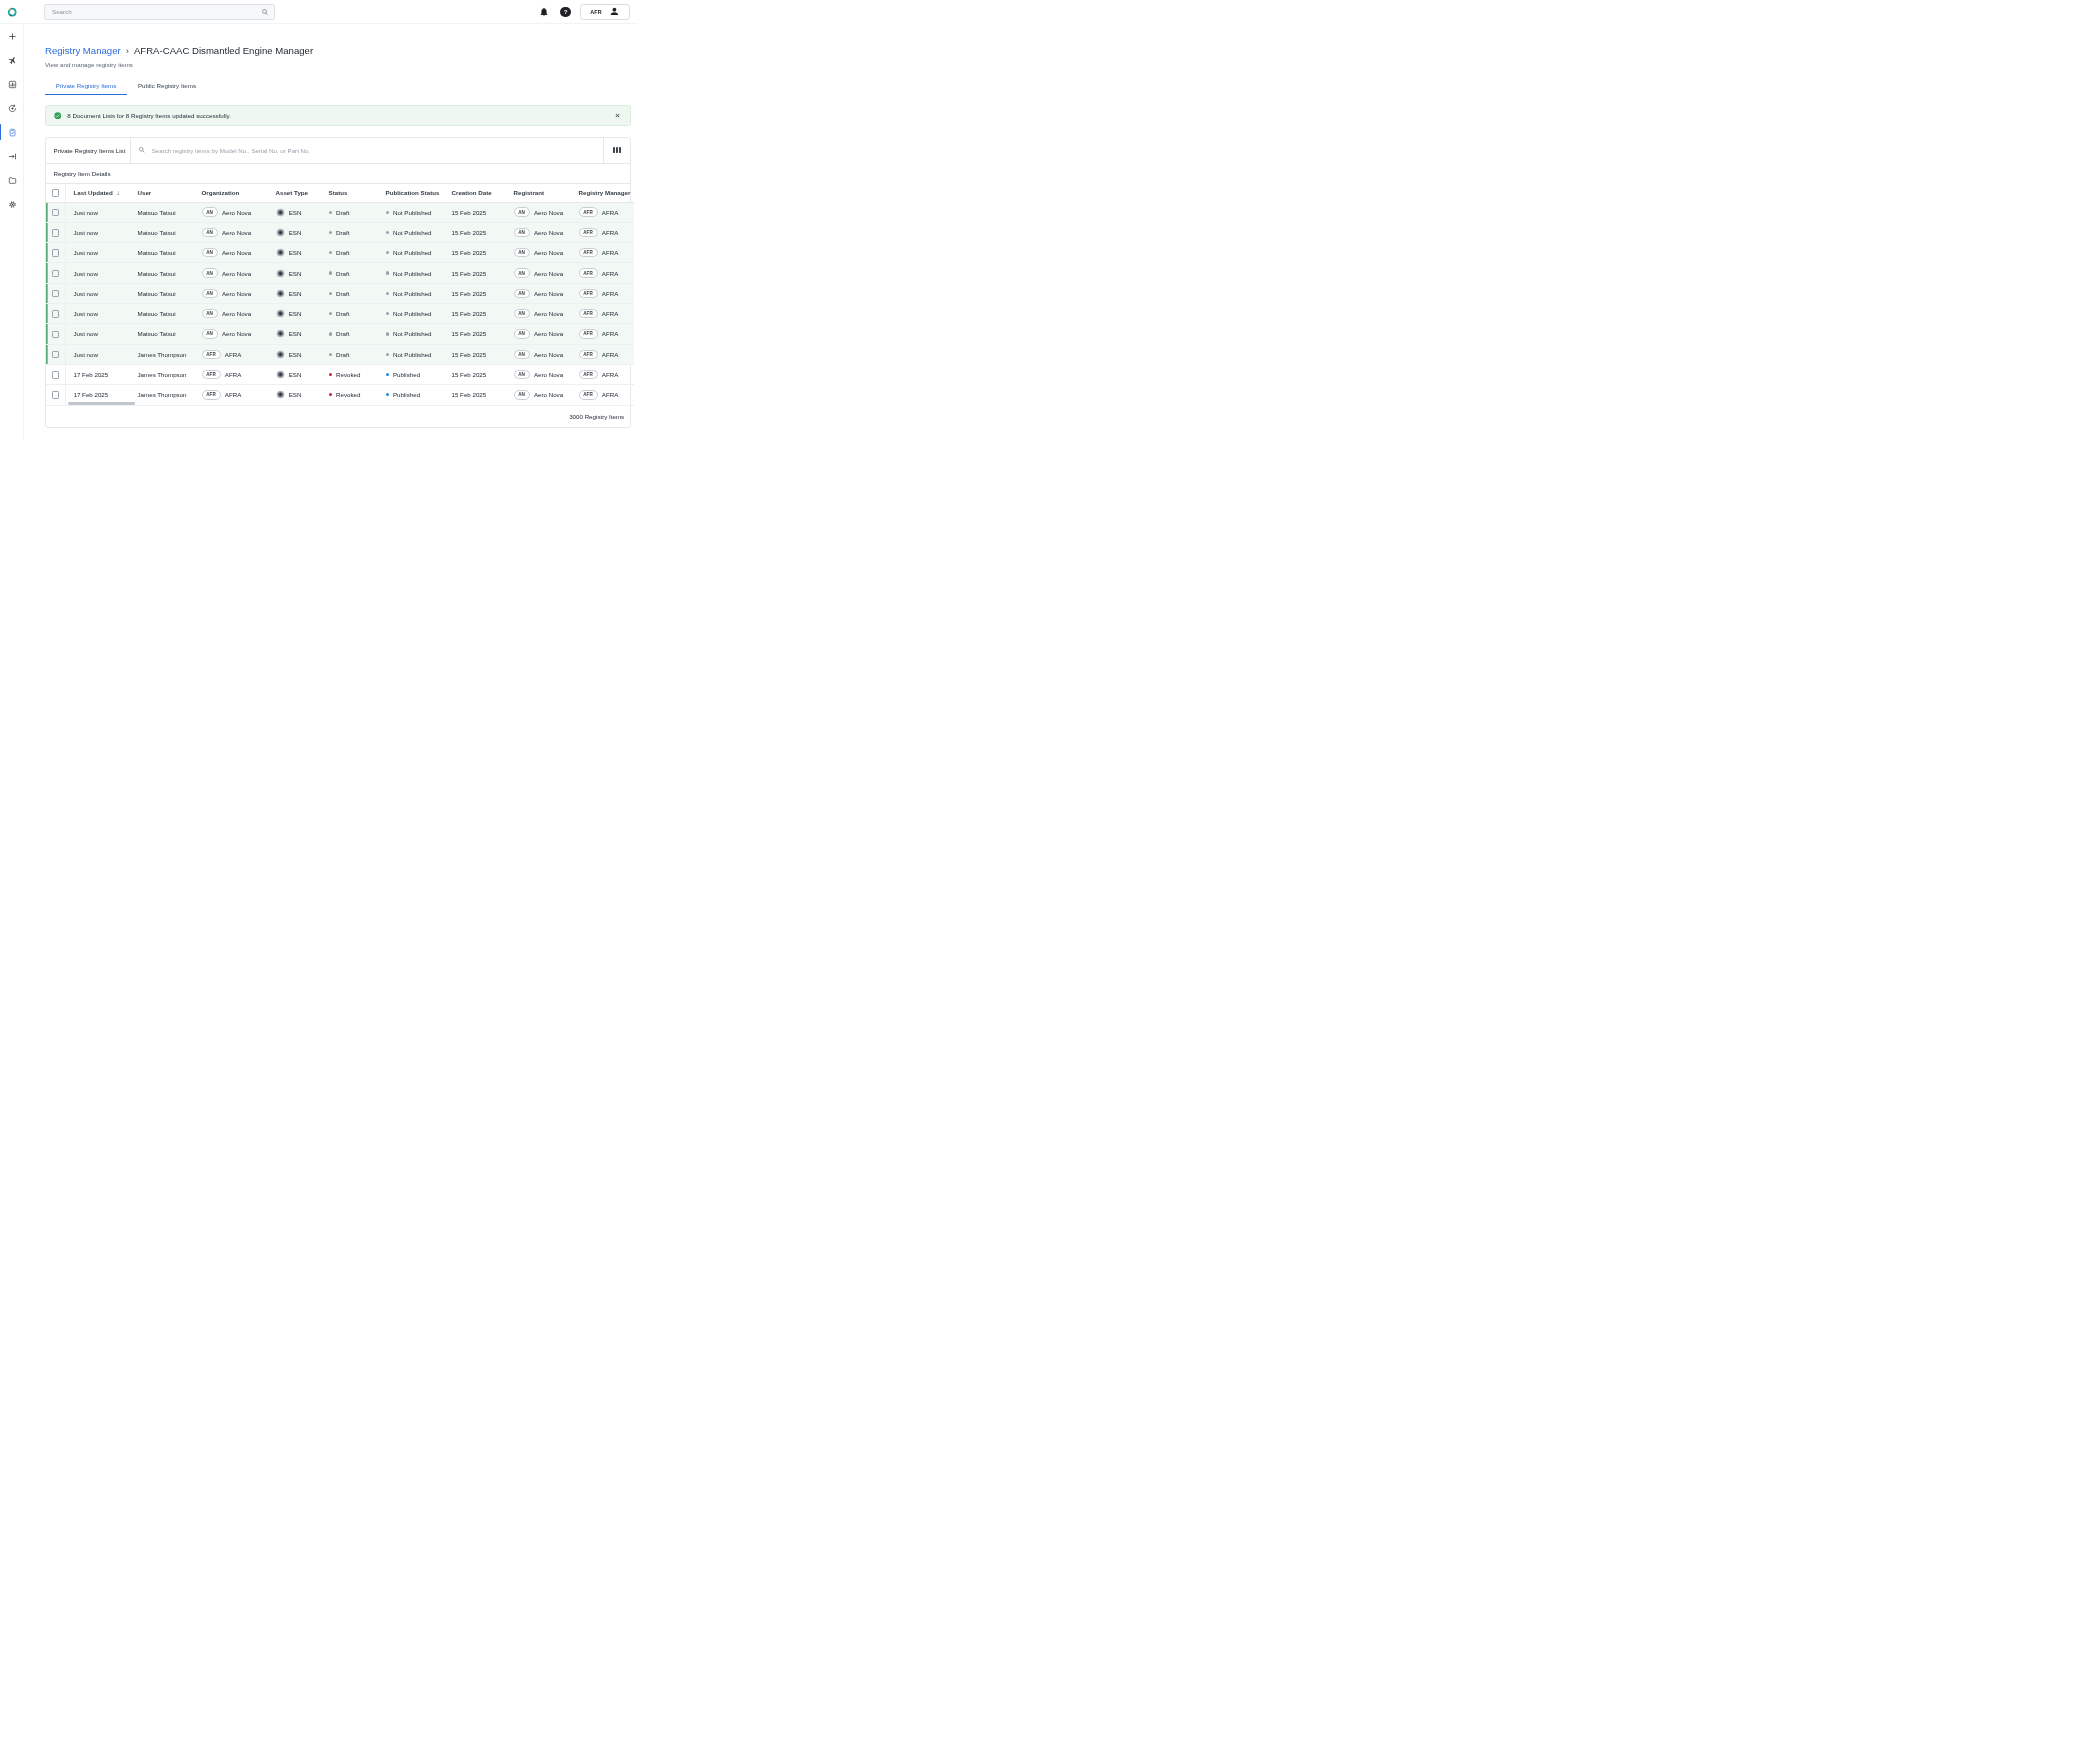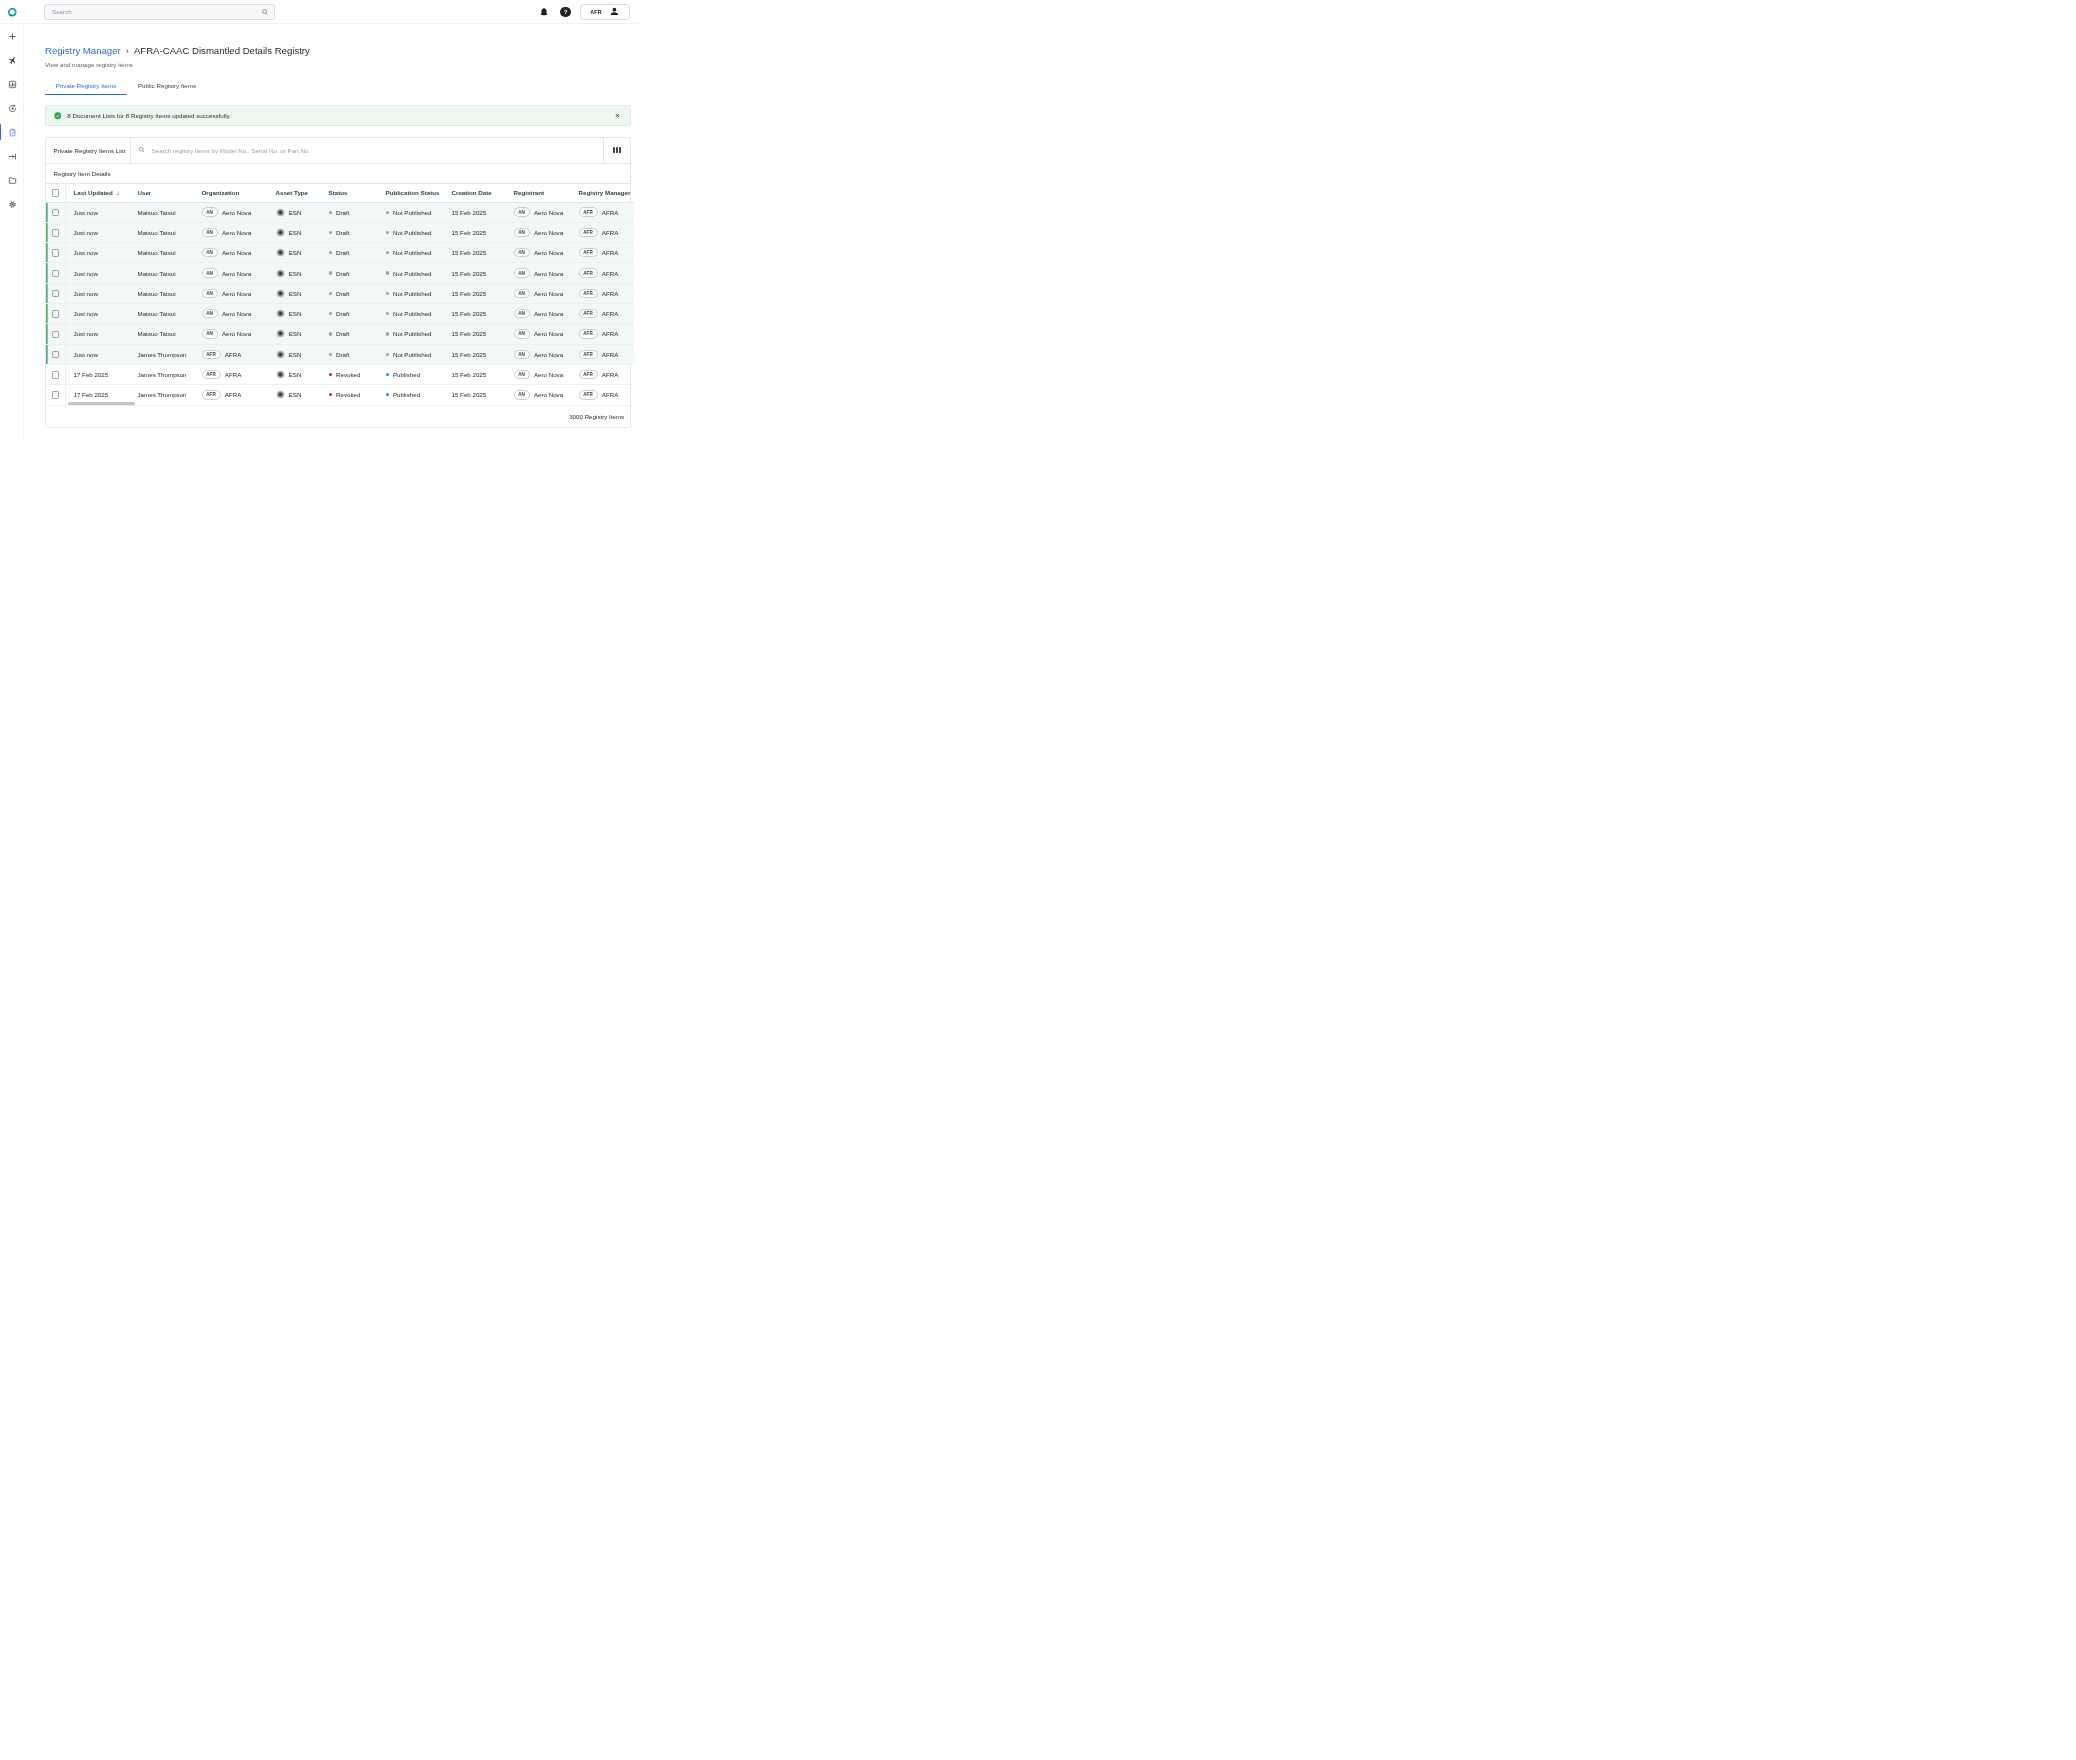--- a/index.html
+++ b/index.html
@@ -270,7 +270,7 @@
     <div class="crumbs">
       <a class="crumb-link">Registry Manager</a>
       <span class="crumb-sep">›</span>
-      <span class="crumb-current">AFRA-CAAC Dismantled Details Registry</span>
+      <span class="crumb-current">AFRA-CAAC Dismantled Engine Manager</span>
     </div>
     <div class="subtitle">View and manage registry items</div>
 

